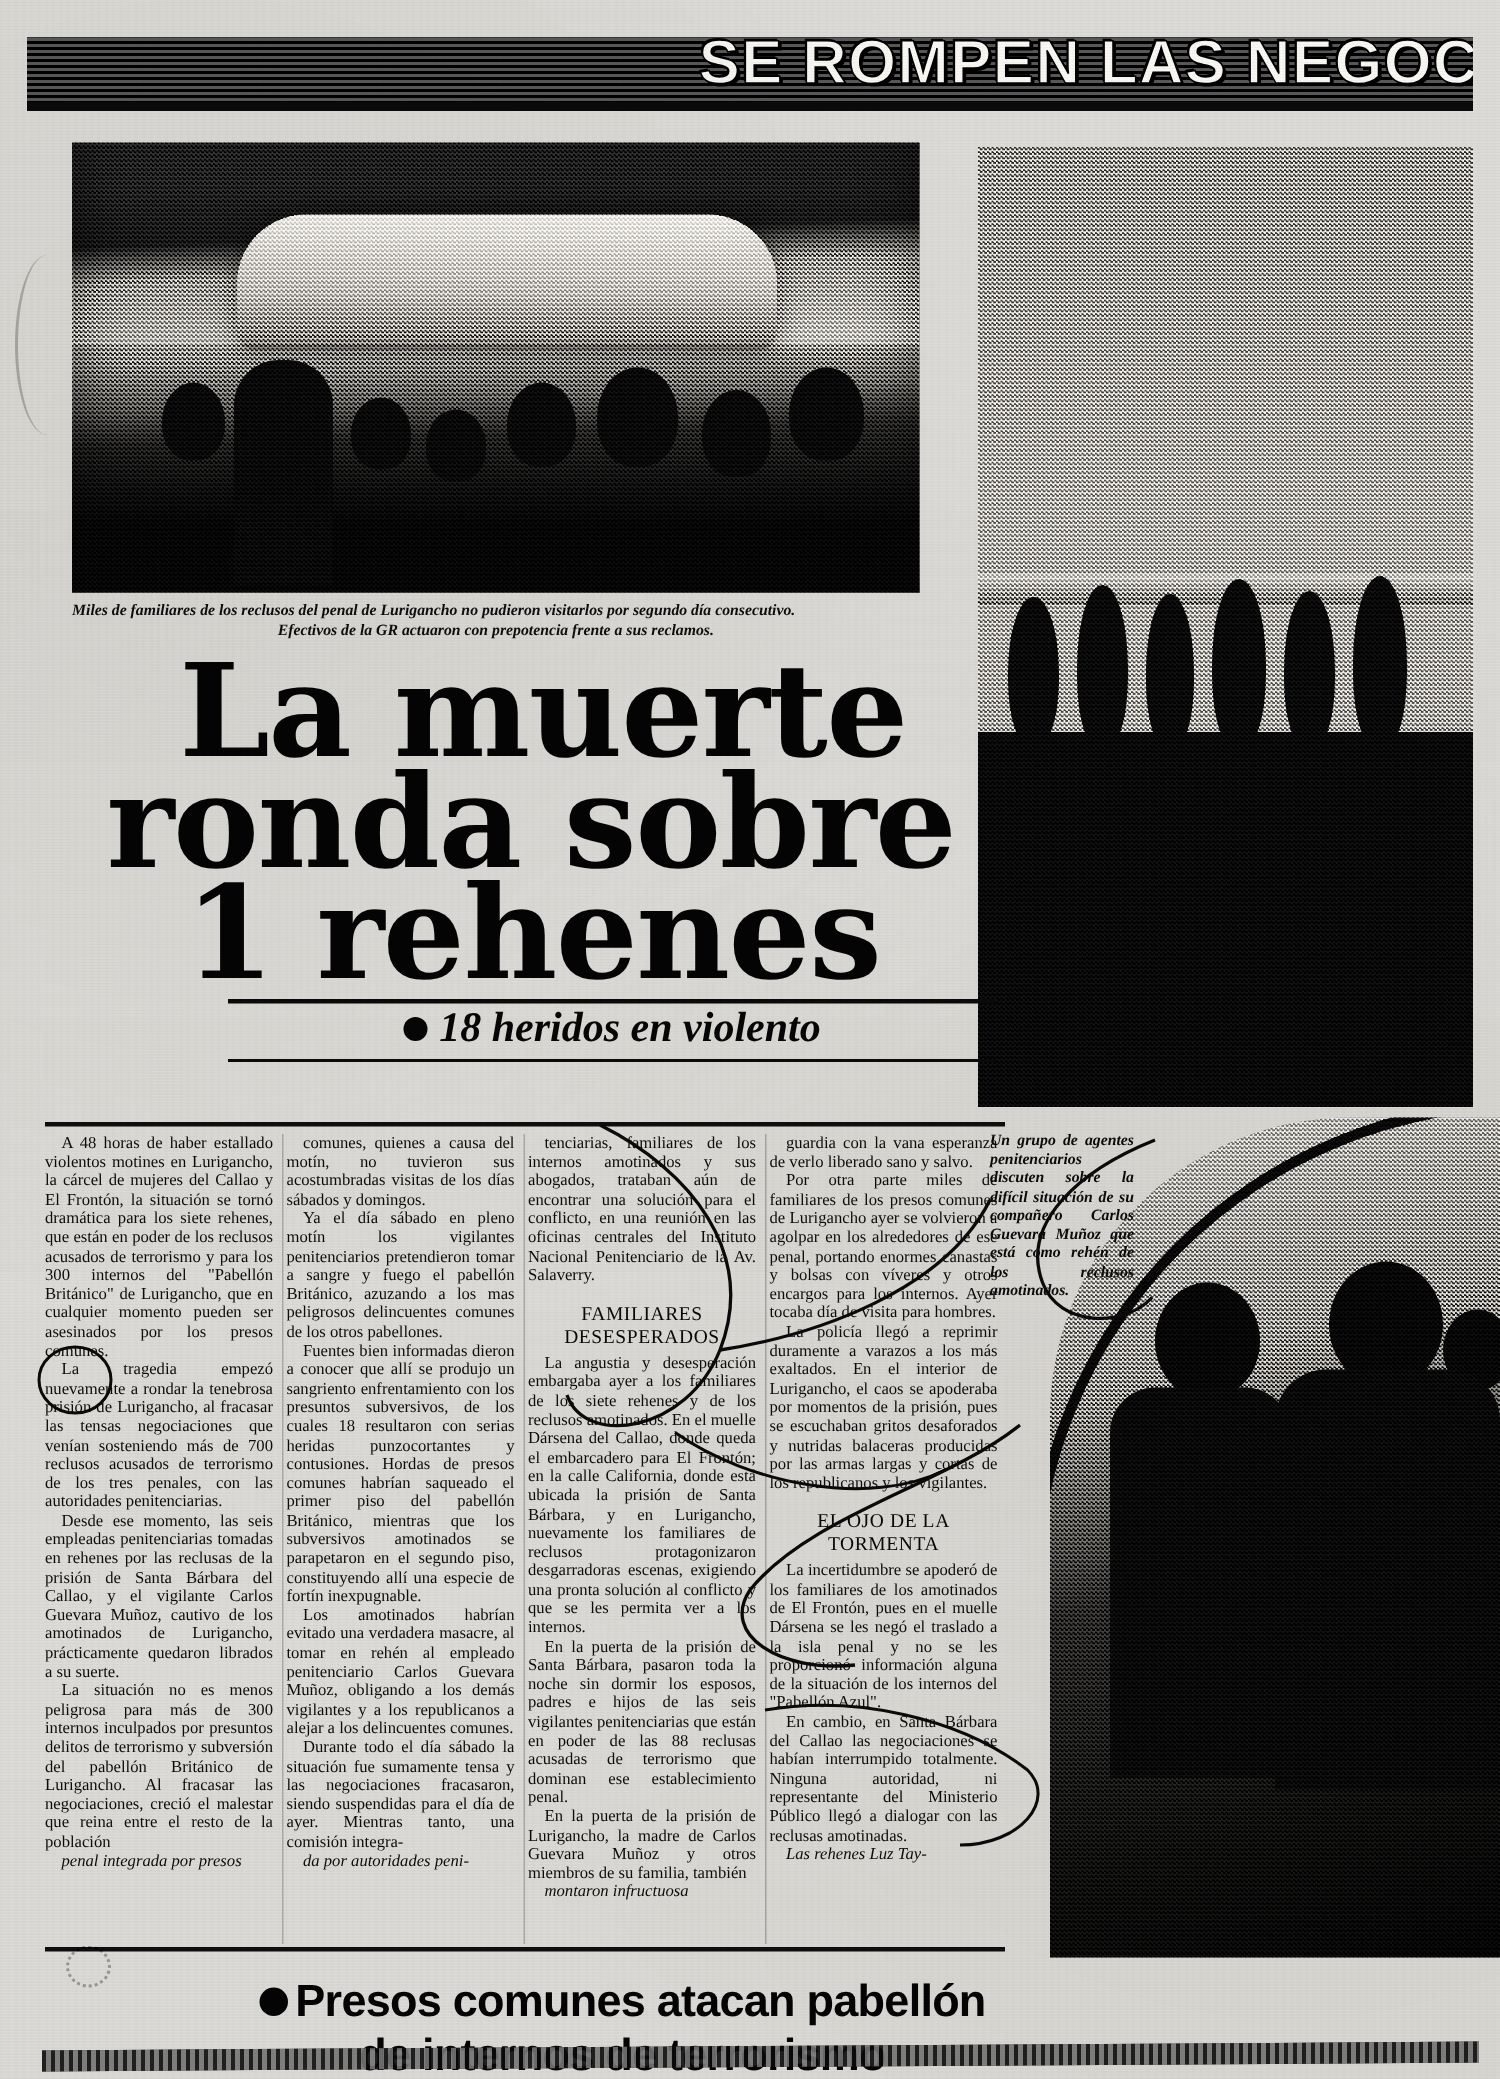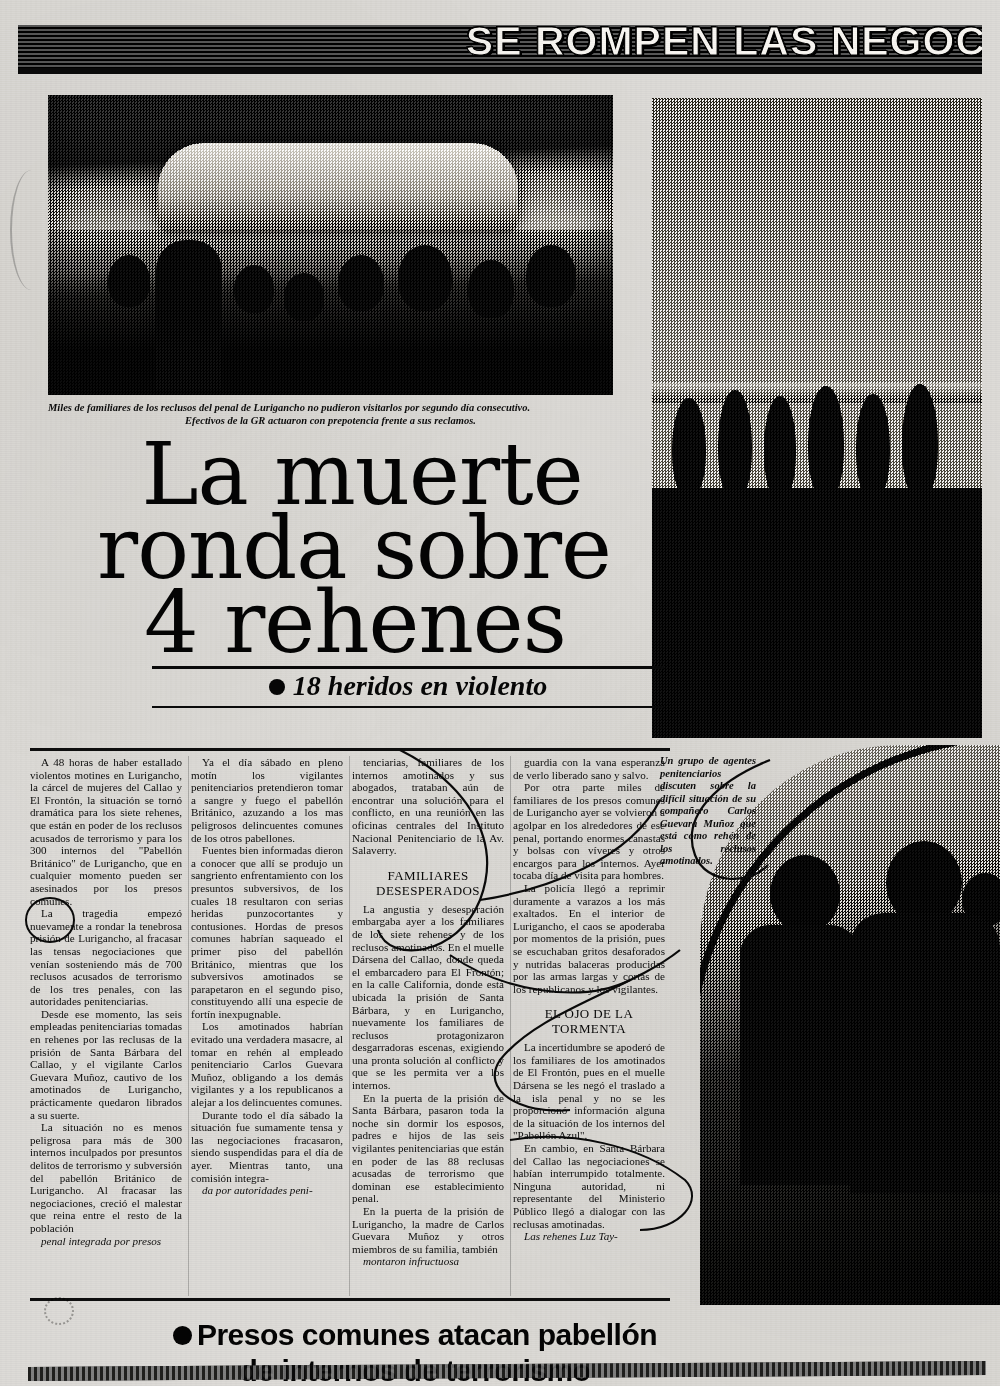--- a/index.html
+++ b/index.html
@@ -95,7 +95,7 @@
   
   .headline{
     position:absolute;left:40px;top:438px;width:620px;
-    font-family:"DejaVu Serif",serif;font-weight:normal;
+    font-family:"DejaVu Serif",serif;font-weight:bold;
     color:#0b0b0b;line-height:.86;letter-spacing:-1px;
   }
   .headline div{white-space:nowrap;}

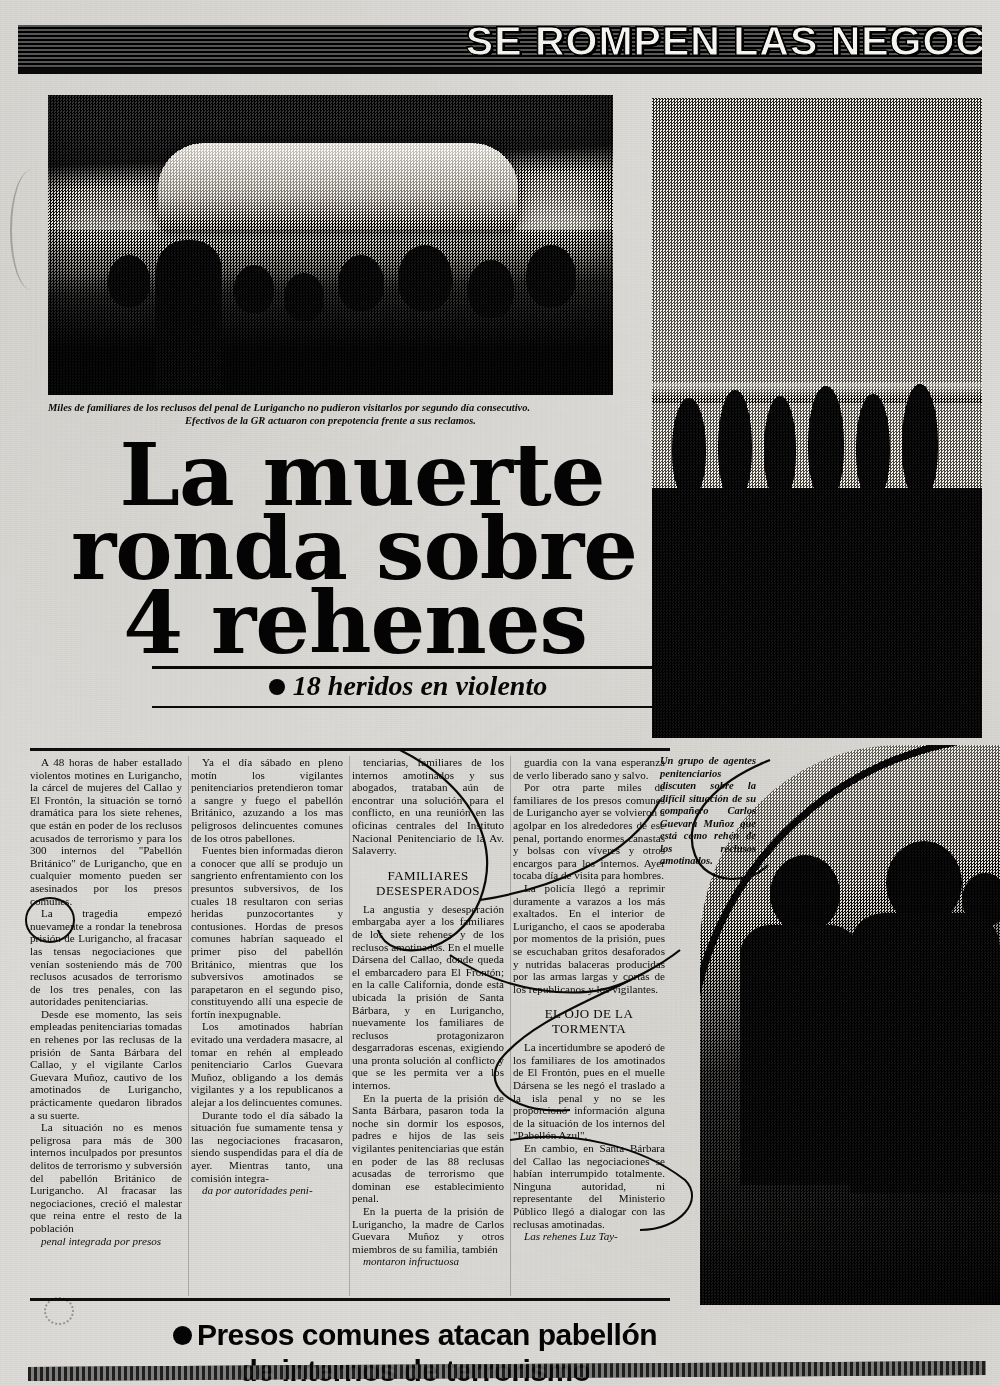--- a/index.html
+++ b/index.html
@@ -216,7 +216,7 @@
   <div class="headline">
     <div class="hl1">La muerte</div>
     <div class="hl2">ronda sobre</div>
-    <div class="hl3">4 rehenes</div>
+    <div class="hl3">1 rehenes</div>
   </div>
 
   <div class="sub-rule"></div>

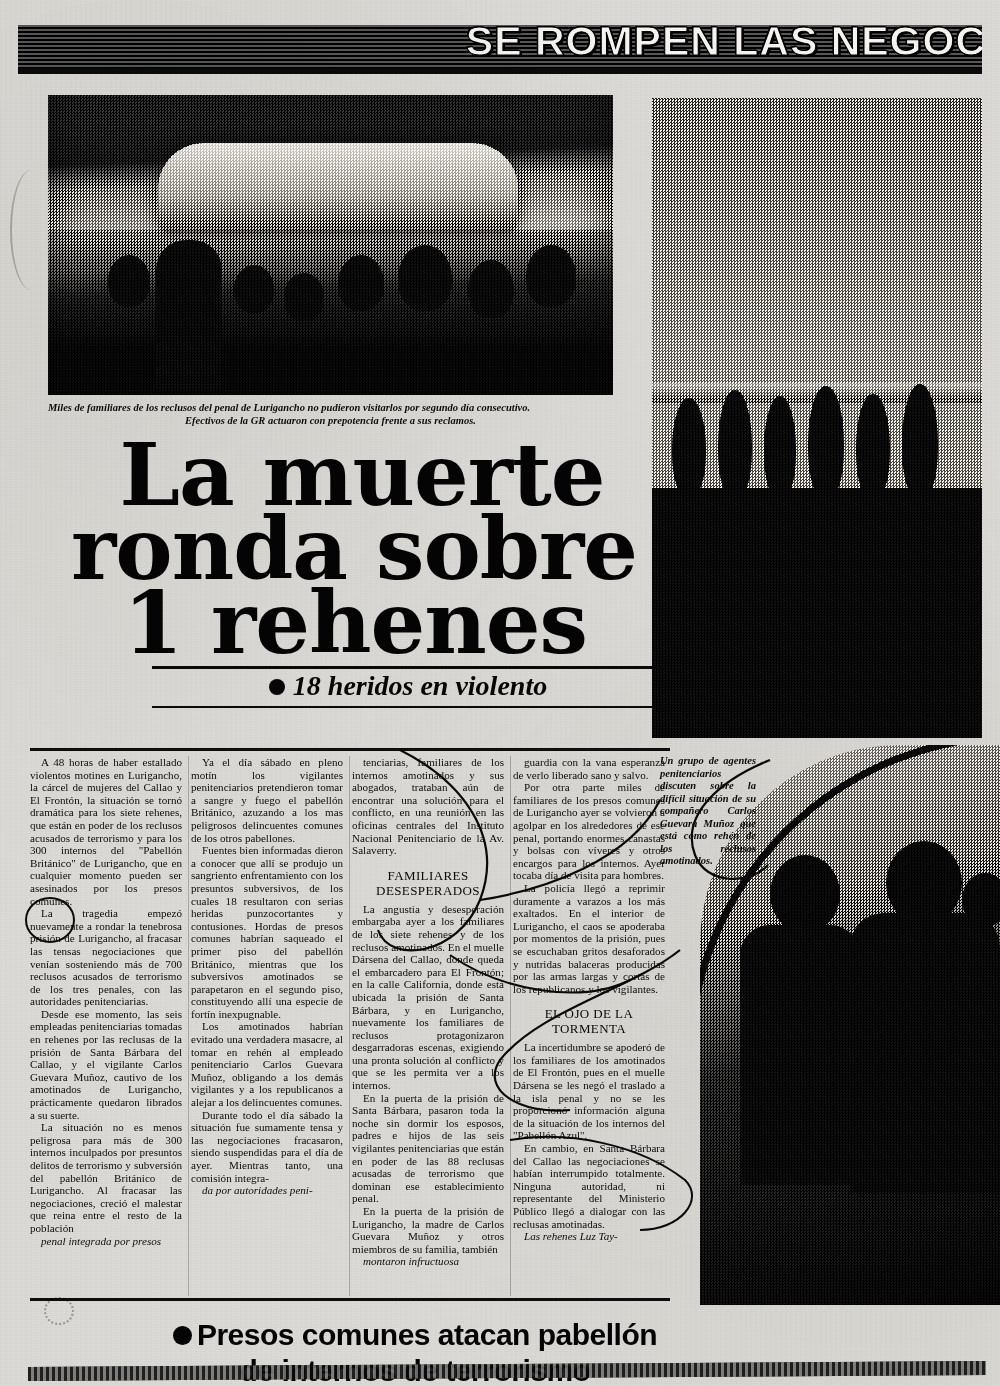--- a/index.html
+++ b/index.html
@@ -239,6 +239,7 @@
         <p class="tail">penal integrada por presos</p>
       </div>
       <div class="col">
+        <p>comunes, quienes a causa del motín, no tuvieron sus acostumbradas visitas de los días sábados y domingos.</p>
         <p>Ya el día sábado en pleno motín los vigilantes penitenciarios pretendieron tomar a sangre y fuego el pabellón Británico, azuzando a los mas peligrosos delincuentes comunes de los otros pabellones.</p>
         <p>Fuentes bien informadas dieron a conocer que allí se produjo un sangriento enfrentamiento con los presuntos subversivos, de los cuales 18 resultaron con serias heridas punzocortantes y contusiones. Hordas de presos comunes habrían saqueado el primer piso del pabellón Británico, mientras que los subversivos amotinados se parapetaron en el segundo piso, constituyendo allí una especie de fortín inexpugnable.</p>
         <p>Los amotinados habrían evitado una verdadera masacre, al tomar en rehén al empleado penitenciario Carlos Guevara Muñoz, obligando a los demás vigilantes y a los republicanos a alejar a los delincuentes comunes.</p>

